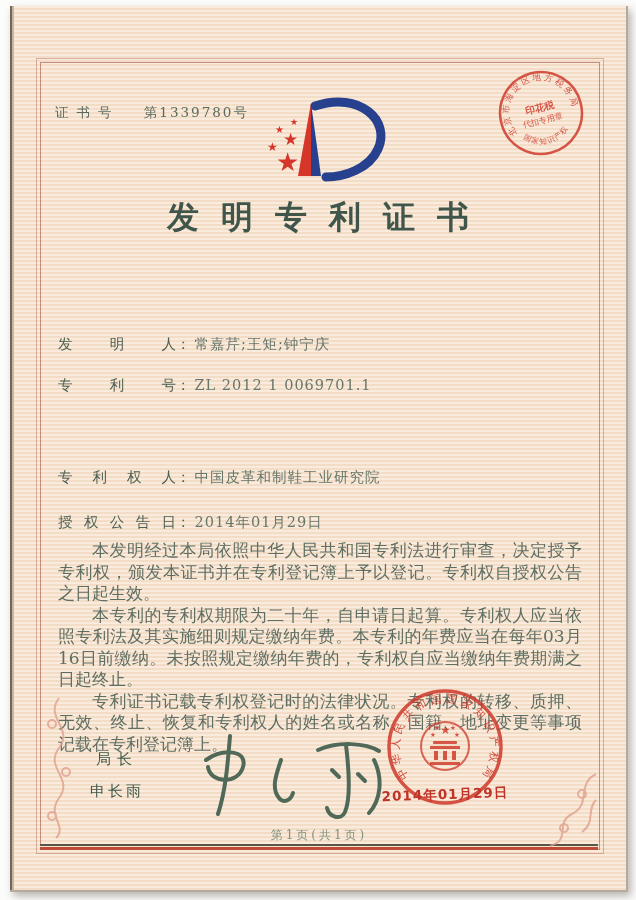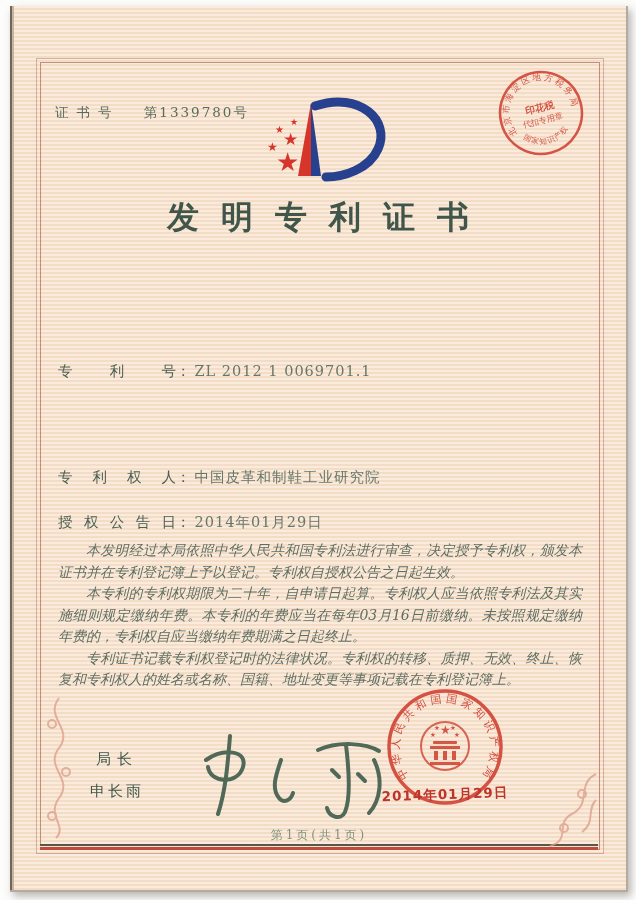--- a/index.html
+++ b/index.html
@@ -78,6 +78,9 @@
 
     <div class="title">发明专利证书</div>
 
+    <div class="frow r1">
+      <span class="flabel">发明人</span><span class="fcolon">：</span><span class="fvalue">常嘉芹;王矩;钟宁庆</span>
+    </div>
     <div class="frow r2">
       <span class="flabel">专利号</span><span class="fcolon">：</span><span class="fvalue">ZL 2012 1 0069701.1</span>
     </div>

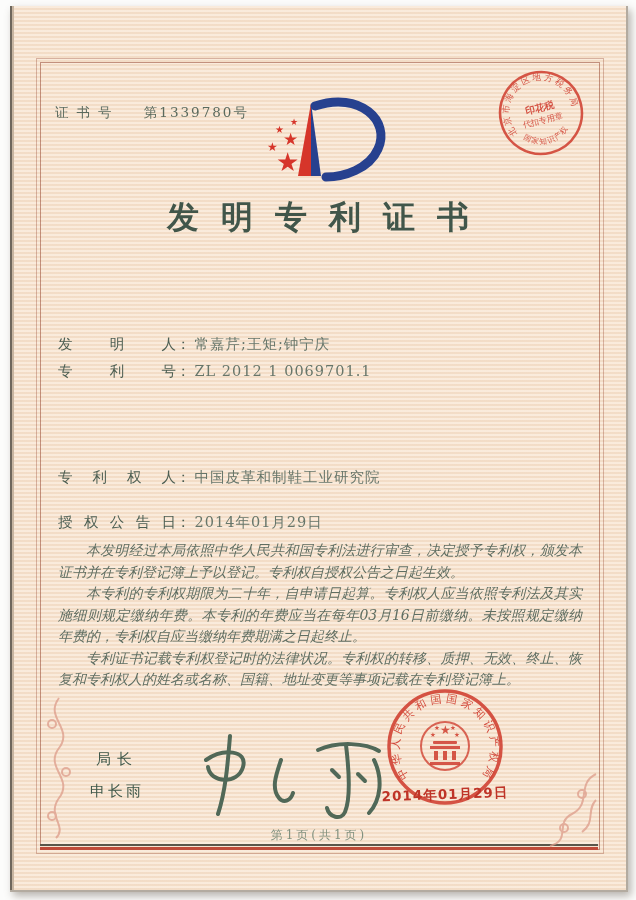--- a/index.html
+++ b/index.html
@@ -30,7 +30,7 @@
           -moz-text-align-last:justify;vertical-align:top;}
   .fcolon{margin:0 4px 0 0;}
   .fvalue{color:#67766a;letter-spacing:1px;}
-  .r0{top:272px}.r1{top:327px}.r2{top:354px}.r3{top:415px}.r4{top:460px}.r5{top:505px}
+  .r0{top:272px}.r1{top:327px}.r2{top:368px}.r3{top:415px}.r4{top:460px}.r5{top:505px}
   .bodytxt{position:absolute;left:48px;top:534px;width:524px;font-size:14px;line-height:21.5px;
            color:#5f6e62;text-align:justify;font-style:italic;}
   .bodytxt p{margin:0;text-indent:2em;}

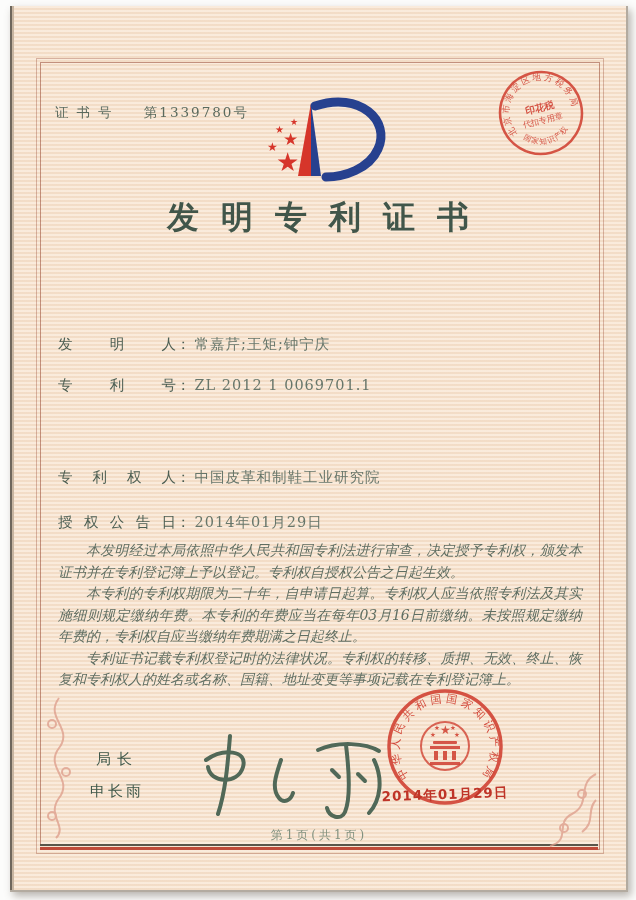--- a/index.html
+++ b/index.html
@@ -31,8 +31,8 @@
   .fcolon{margin:0 4px 0 0;}
   .fvalue{color:#67766a;letter-spacing:1px;}
   .r0{top:272px}.r1{top:327px}.r2{top:368px}.r3{top:415px}.r4{top:460px}.r5{top:505px}
-  .bodytxt{position:absolute;left:48px;top:534px;width:524px;font-size:14px;line-height:21.5px;
-           color:#5f6e62;text-align:justify;font-style:italic;}
+  .bodytxt{position:absolute;left:48px;top:534px;width:524px;font-size:17px;line-height:21.5px;
+           color:#5f6e62;text-align:justify;}
   .bodytxt p{margin:0;text-indent:2em;}
   .director{position:absolute;color:#3f584a;font-size:15px;}
   .director.t{left:86px;top:744px;letter-spacing:6px;}

